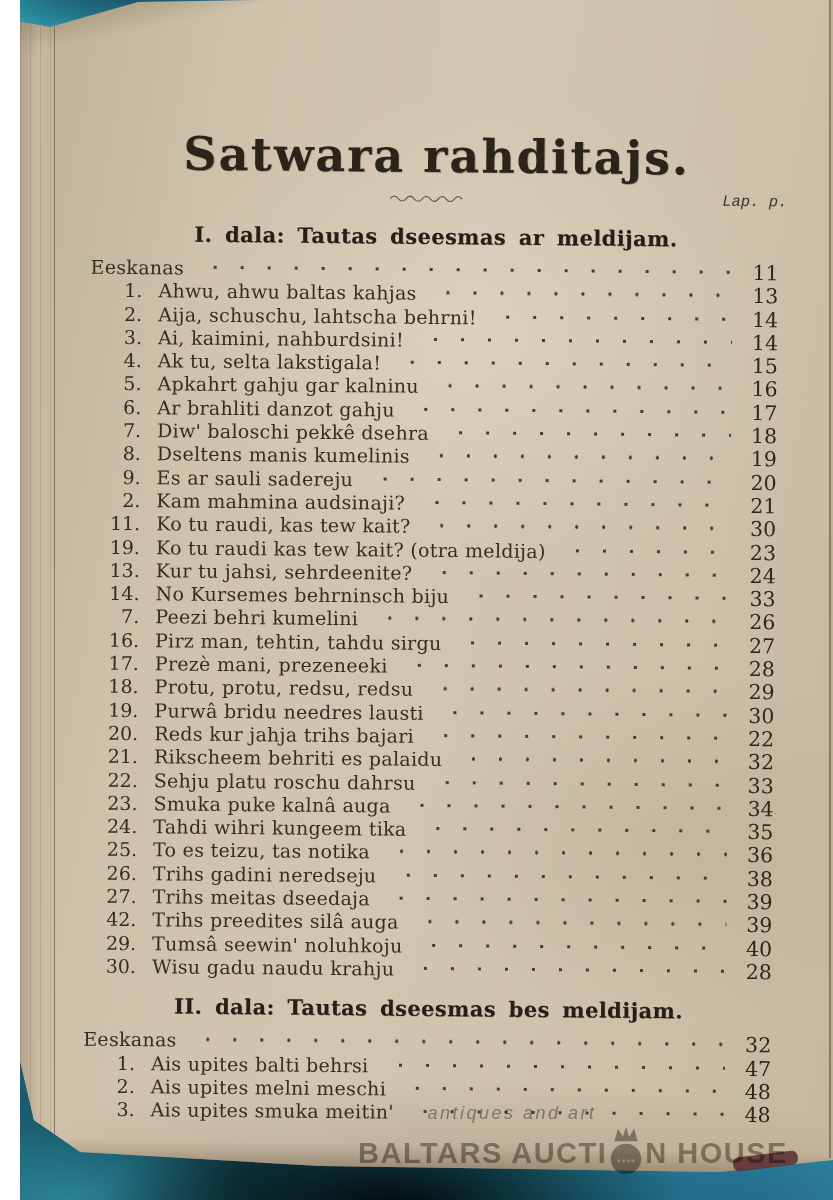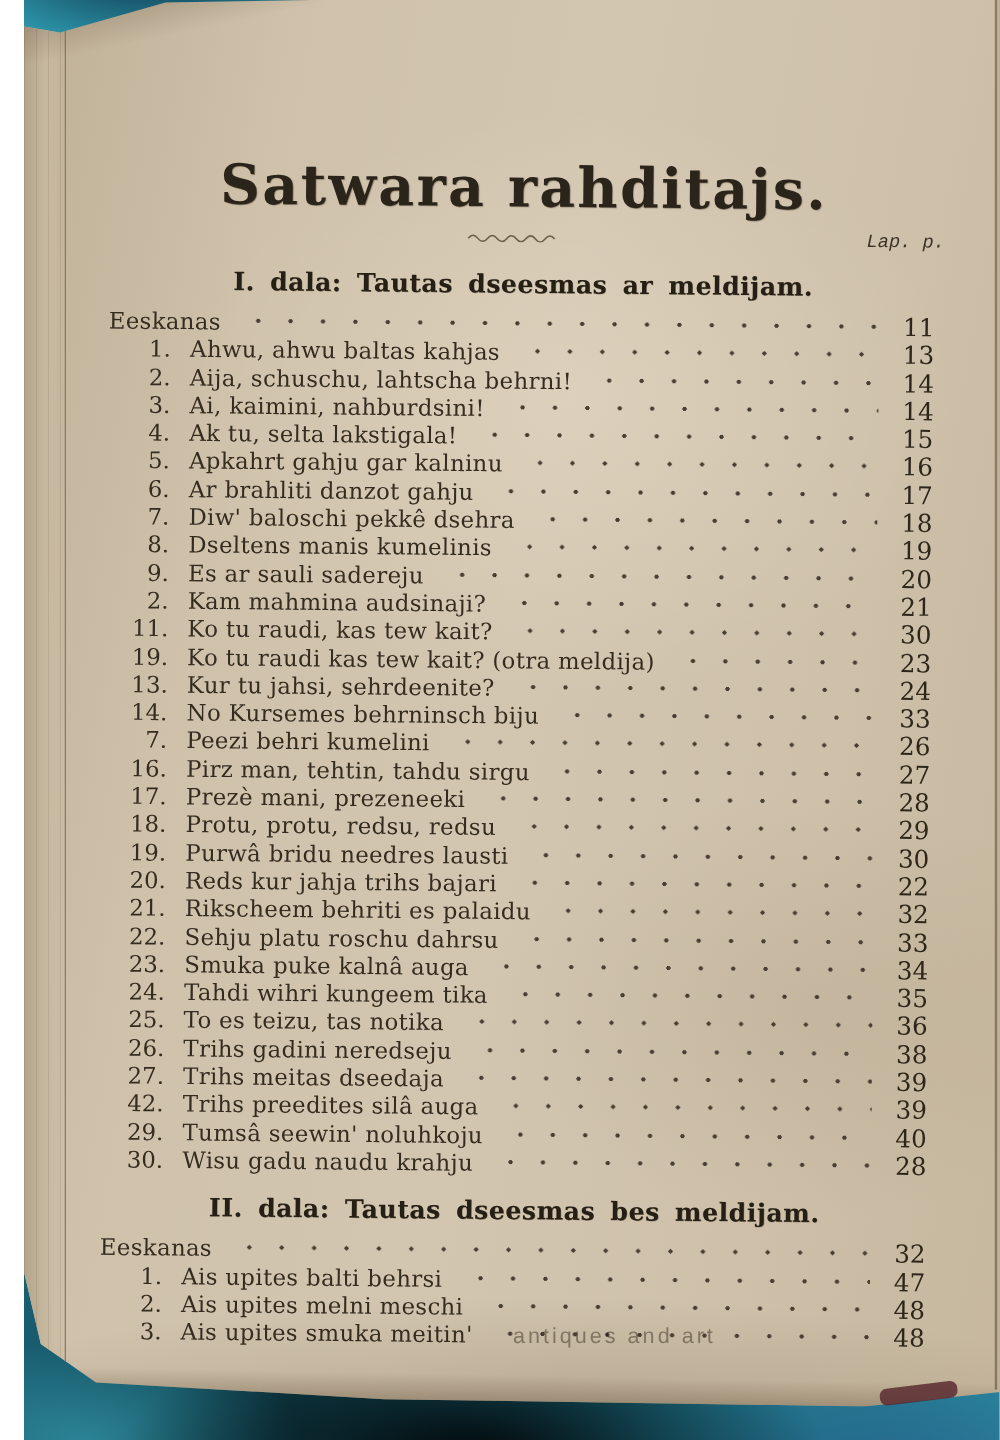--- a/index.html
+++ b/index.html
@@ -122,7 +122,7 @@
     pointer-events:none;
   }
   .wm-tagline {
-    font-size:18px; letter-spacing:2.5px;
+    font-size:18px; font-style:italic; letter-spacing:2.5px;
     transform: translateX(-56px);
     margin-bottom:1px;
   }

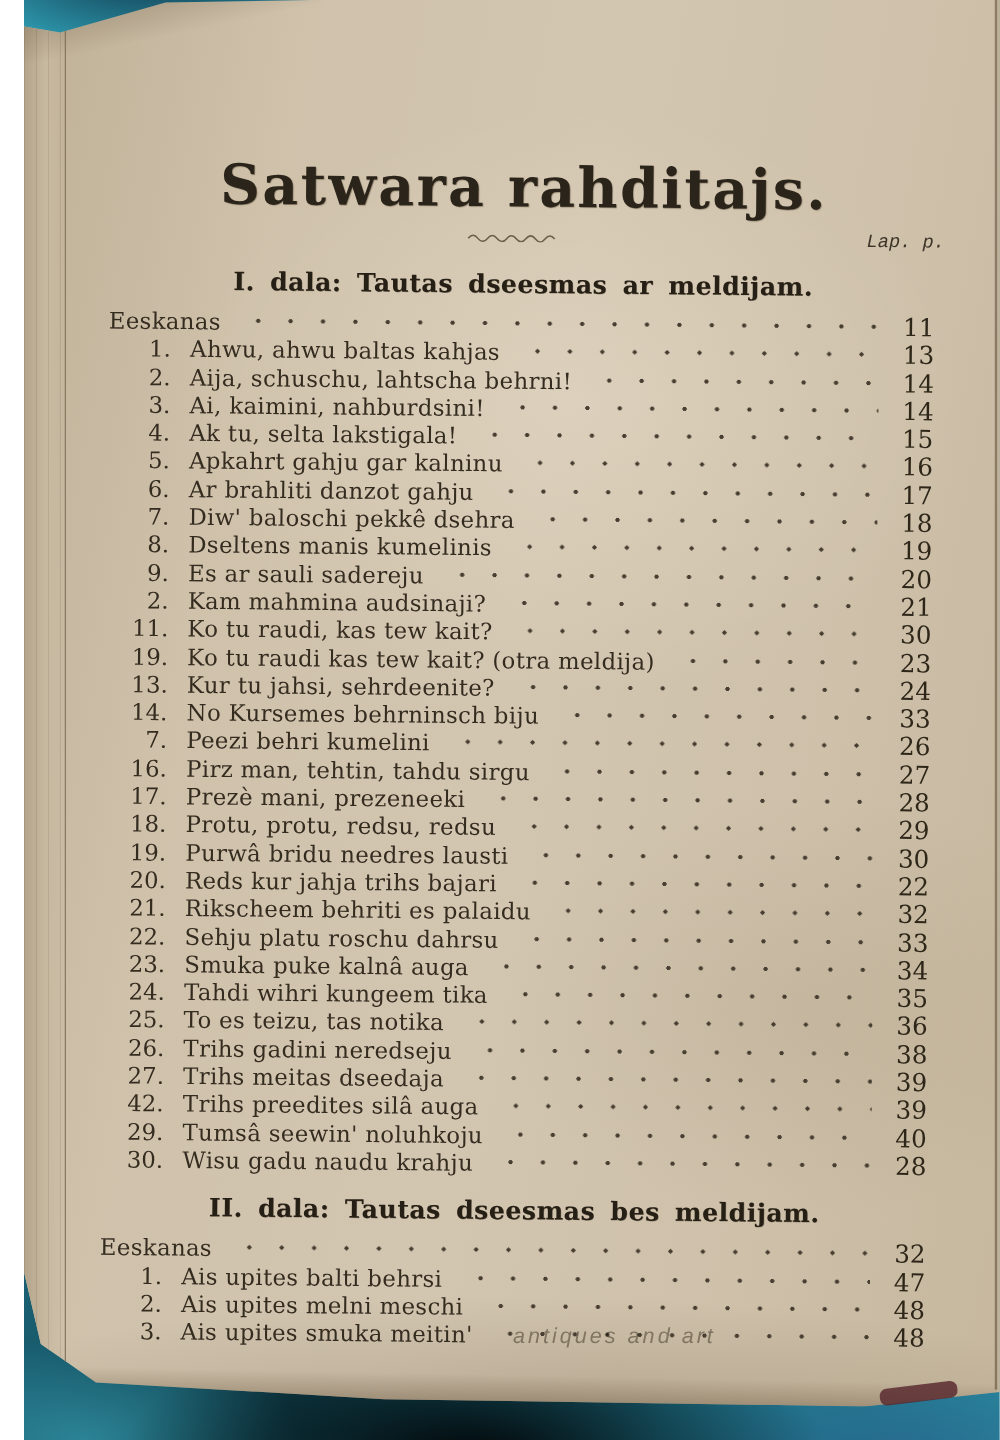--- a/index.html
+++ b/index.html
@@ -418,6 +418,16 @@
 
   <div class="watermark">
     <div class="wm-tagline">antiques and art</div>
+    <div class="wm-brand">
+      <span>BALTARS AUCTI</span><span class="wm-orb"><svg width="36" height="52" viewBox="0 0 40 58">
+        <path d="M7 18 L11 4 L16.5 13 L20 2 L23.5 13 L29 4 L33 18 Z" fill="#6e6759"></path>
+        <circle cx="20" cy="38" r="17" fill="#6e6759"></circle>
+        <circle cx="12" cy="40" r="1.8" fill="#cfc1aa"></circle>
+        <circle cx="17.3" cy="40" r="1.8" fill="#cfc1aa"></circle>
+        <circle cx="22.6" cy="40" r="1.8" fill="#cfc1aa"></circle>
+        <circle cx="27.9" cy="40" r="1.8" fill="#cfc1aa"></circle>
+      </svg></span><span>N HOUSE</span>
+    </div>
   </div>
 </div>
 

